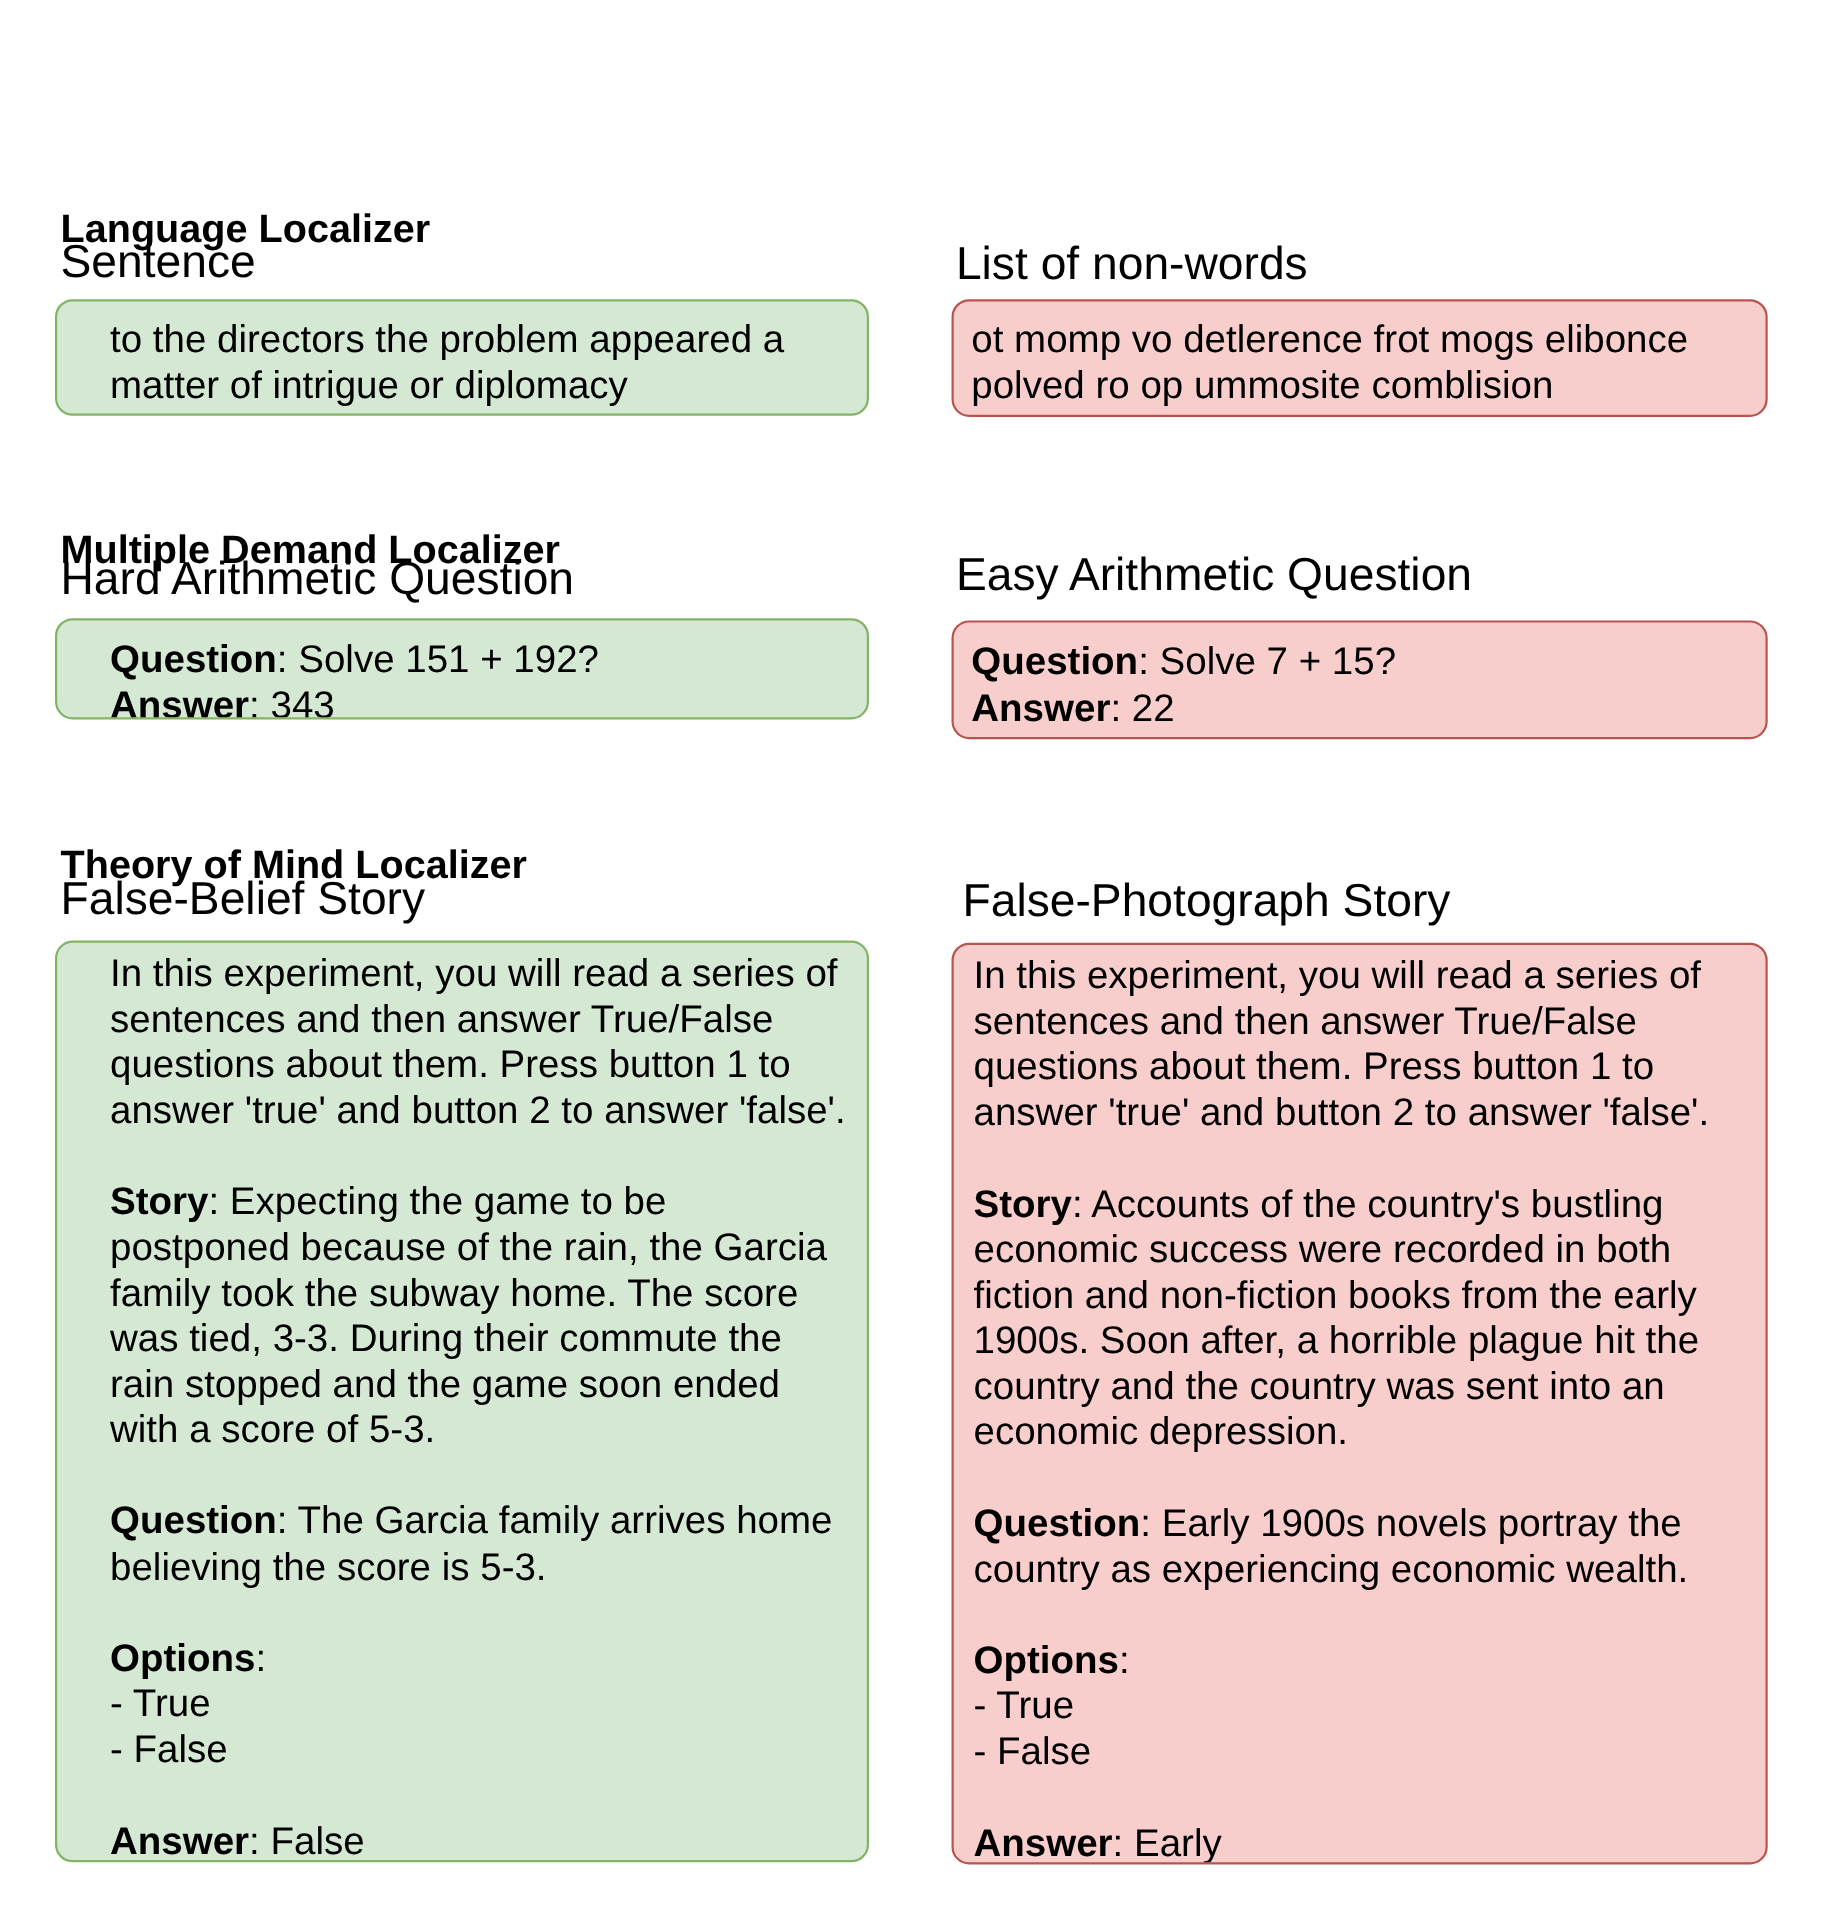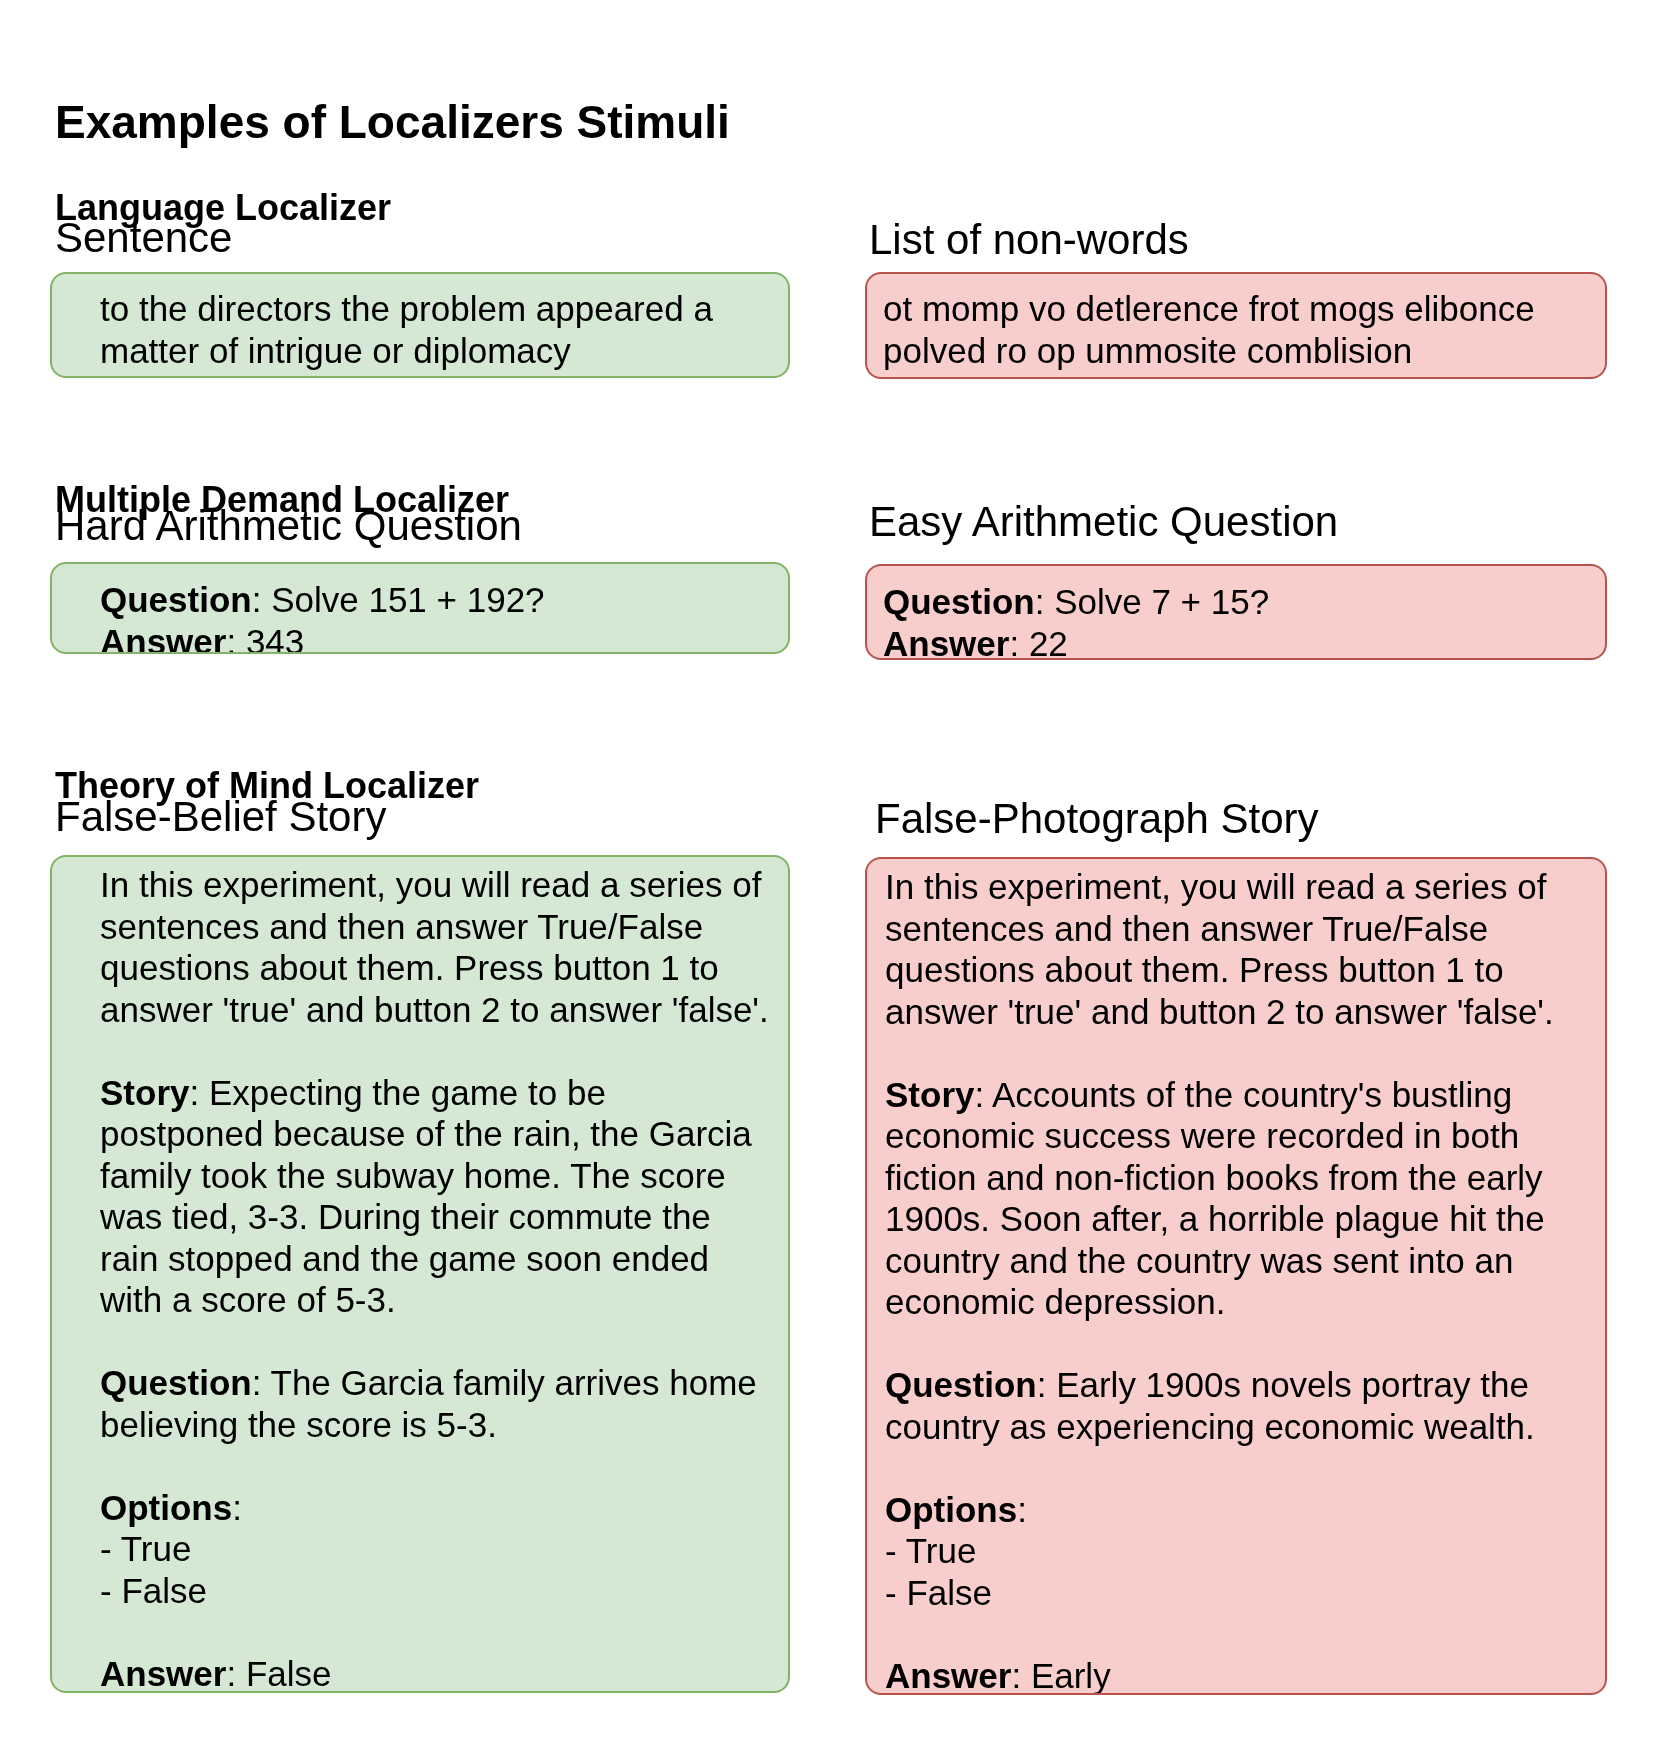--- a/index.html
+++ b/index.html
@@ -79,7 +79,6 @@
 
 <div class="canvas">
 
-  <h1 class="page-title">Examples of Localizers Stimuli</h1>
 
   <h2 class="section-header sec-language">Language Localizer</h2>
 

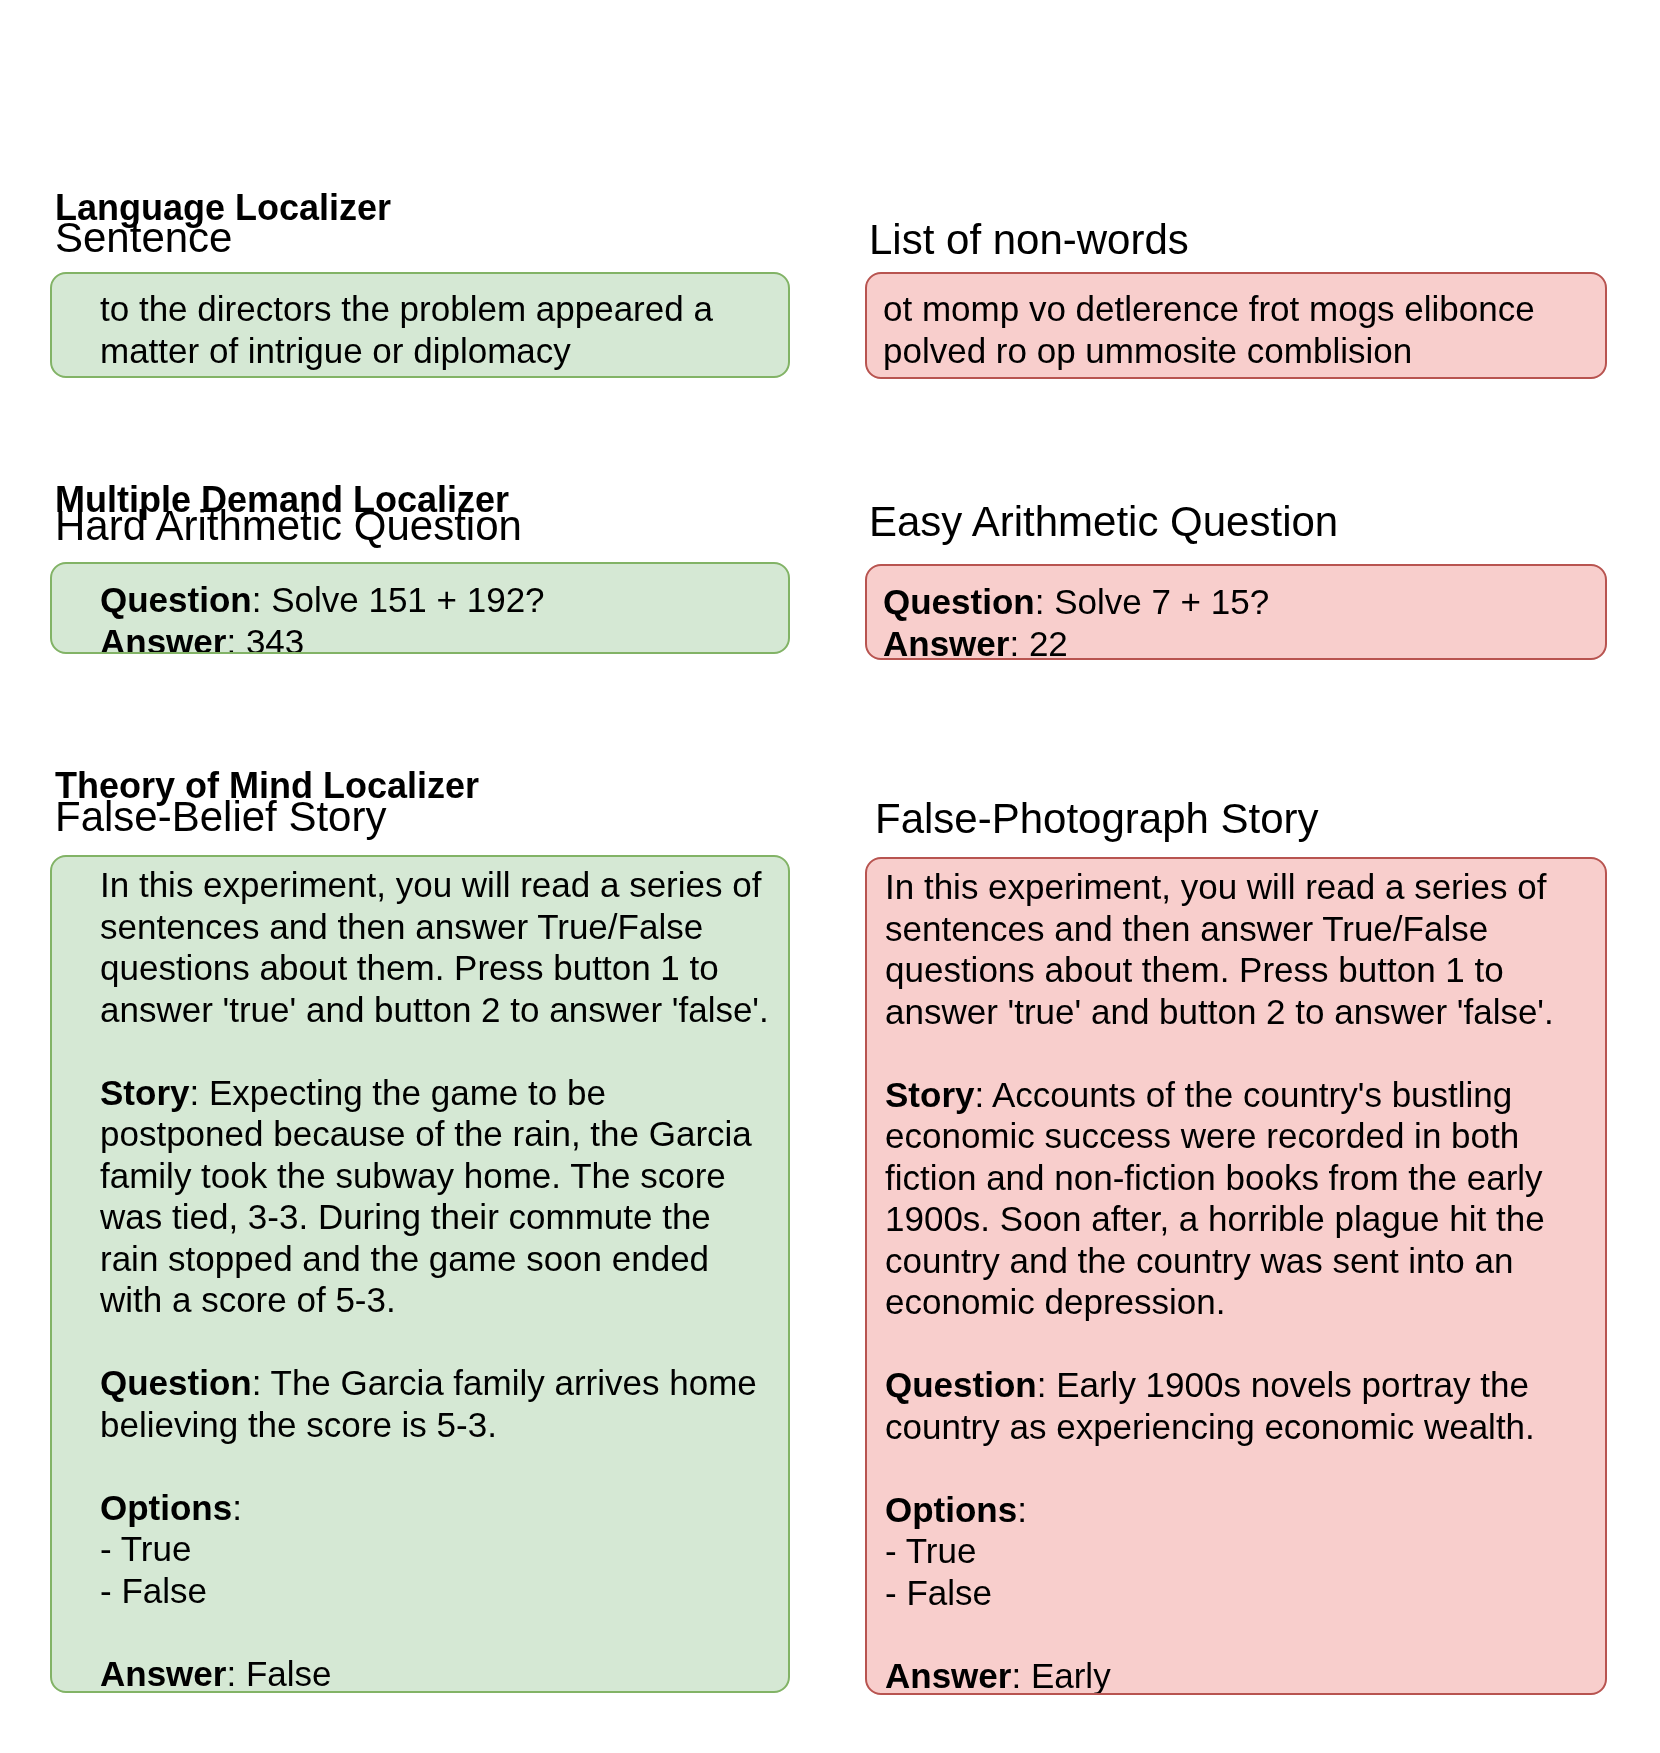--- a/index.html
+++ b/index.html
@@ -65,7 +65,7 @@
   .box-g1 { left: 50px;  top: 272px; width: 740px; height: 106px; padding: 14px 16px; }
   .box-r1 { left: 865px; top: 272px; width: 742px; height: 107px; padding: 14px 16px; }
   .box-g2 { left: 50px;  top: 562px; width: 740px; height: 92px; padding: 15px 16px; }
-  .box-r2 { left: 865px; top: 564px; width: 742px; height: 96px; padding: 15px 16px; }
+  .box-r2 { left: 865px; top: 564px; width: 742px; height: 108px; padding: 15px 16px; }
   .box-g3 { left: 50px;  top: 855px; width: 740px; height: 838px; padding: 7px 18px; line-height: 41.5px; }
   .box-r3 { left: 865px; top: 857px; width: 742px; height: 838px; padding: 7px 18px; line-height: 41.5px; }
 

